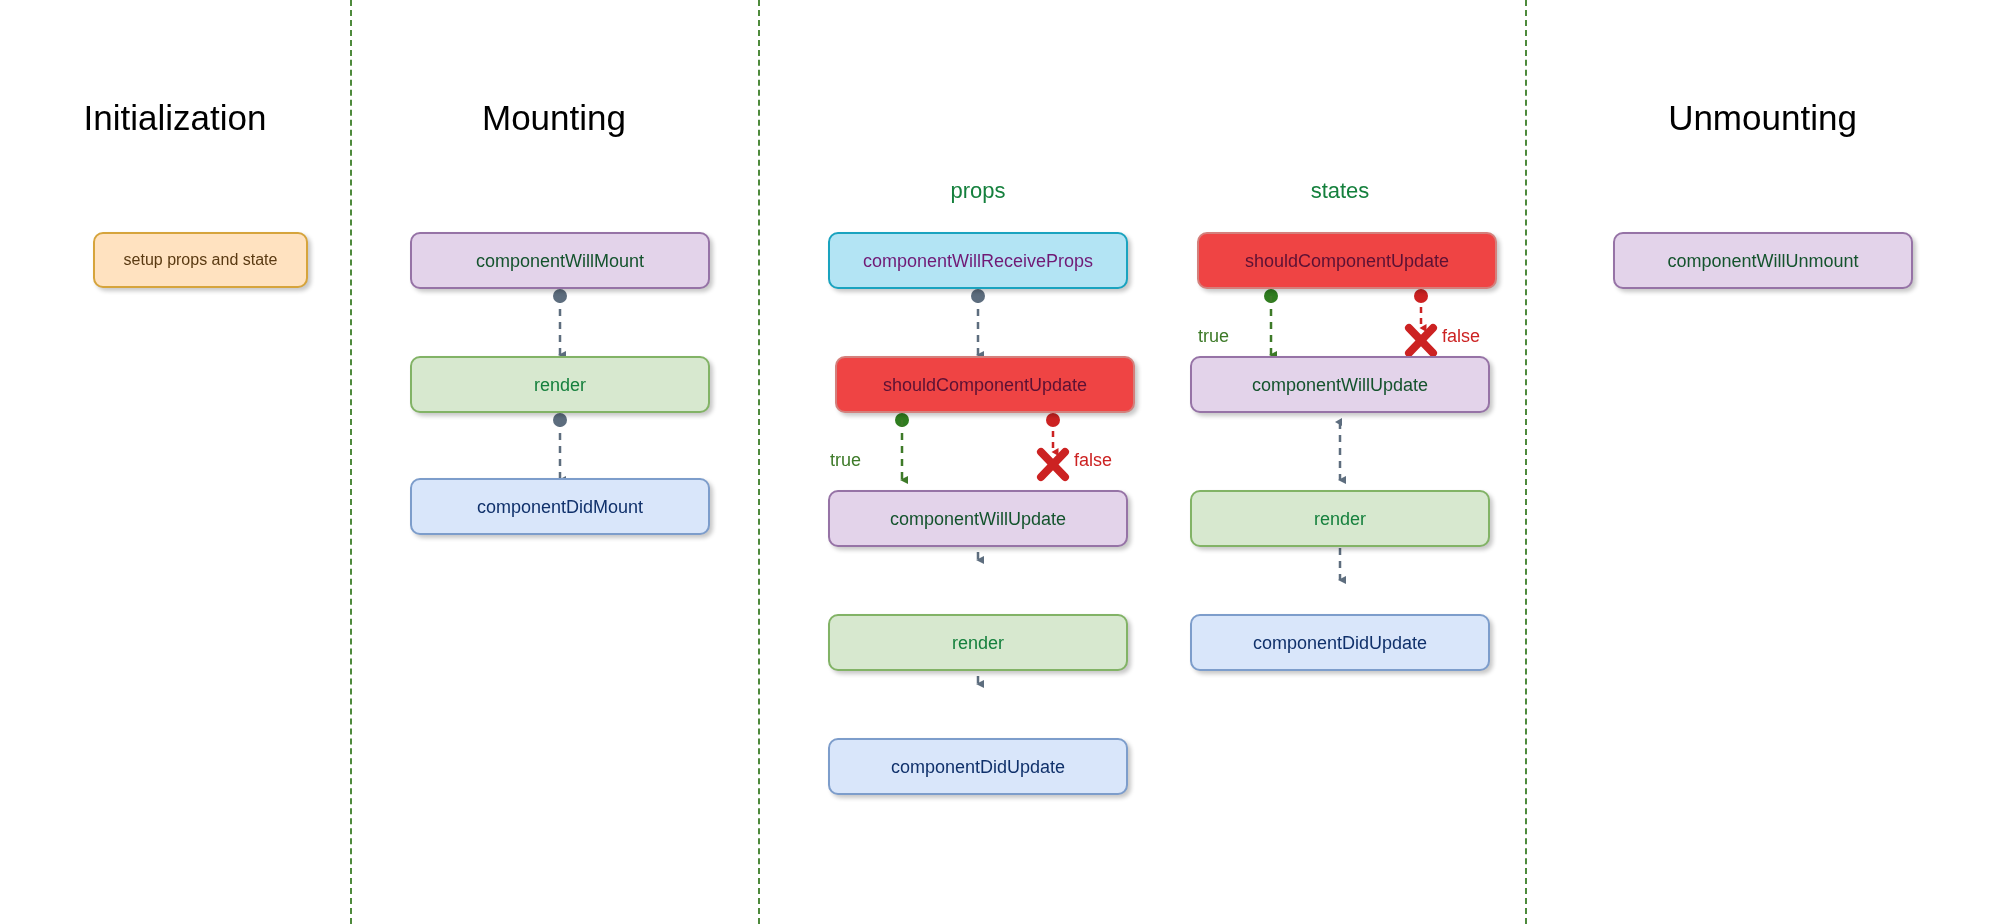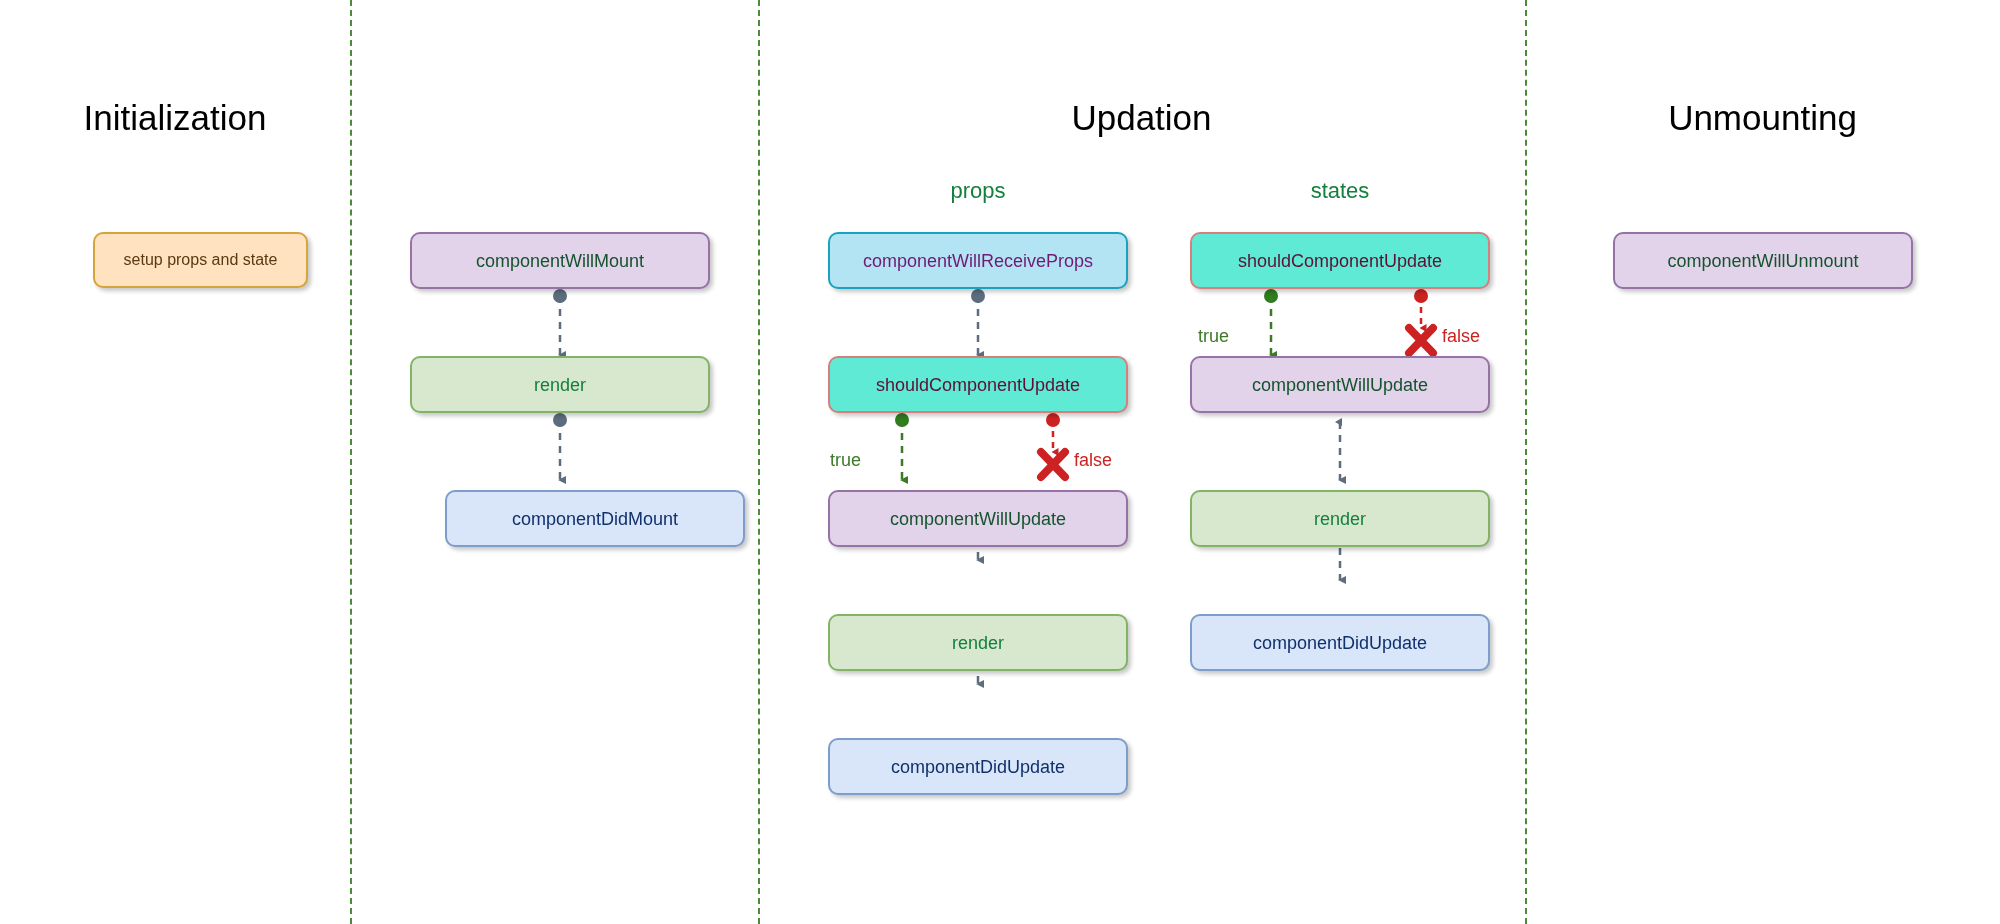--- a/index.html
+++ b/index.html
@@ -171,6 +171,7 @@
   </svg>
 
   <div class="section-title" style="left:0px;   top:100px; width:350px;">Initialization</div>
+  <div class="section-title" style="left:350px; top:100px; width:408px;">Mounting</div>
   <div class="section-title" style="left:758px; top:100px; width:767px;">Updation</div>
   <div class="section-title" style="left:1525px;top:100px; width:475px;">Unmounting</div>
 

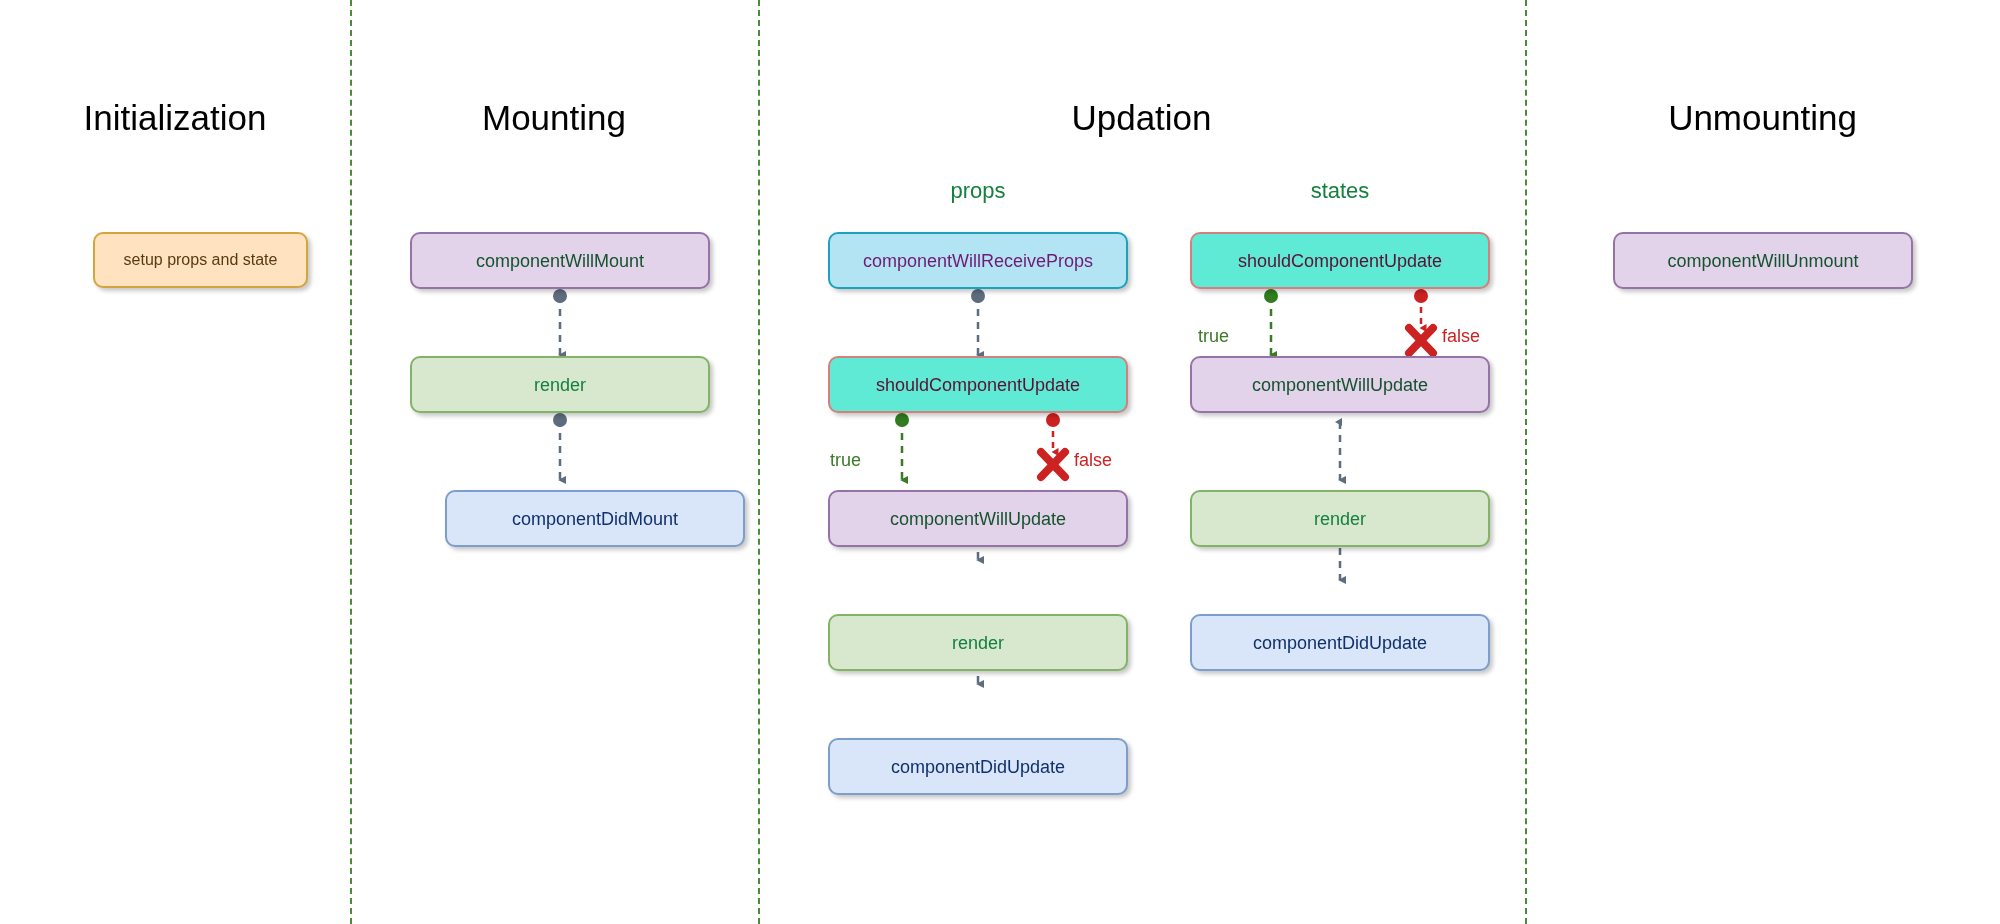--- a/index.html
+++ b/index.html
@@ -172,7 +172,6 @@
 
   <div class="section-title" style="left:0px;   top:100px; width:350px;">Initialization</div>
   <div class="section-title" style="left:350px; top:100px; width:408px;">Mounting</div>
-  <div class="section-title" style="left:758px; top:100px; width:767px;">Updation</div>
   <div class="section-title" style="left:1525px;top:100px; width:475px;">Unmounting</div>
 
   <div class="sub-title" style="left:878px; top:180px; width:200px;">props</div>

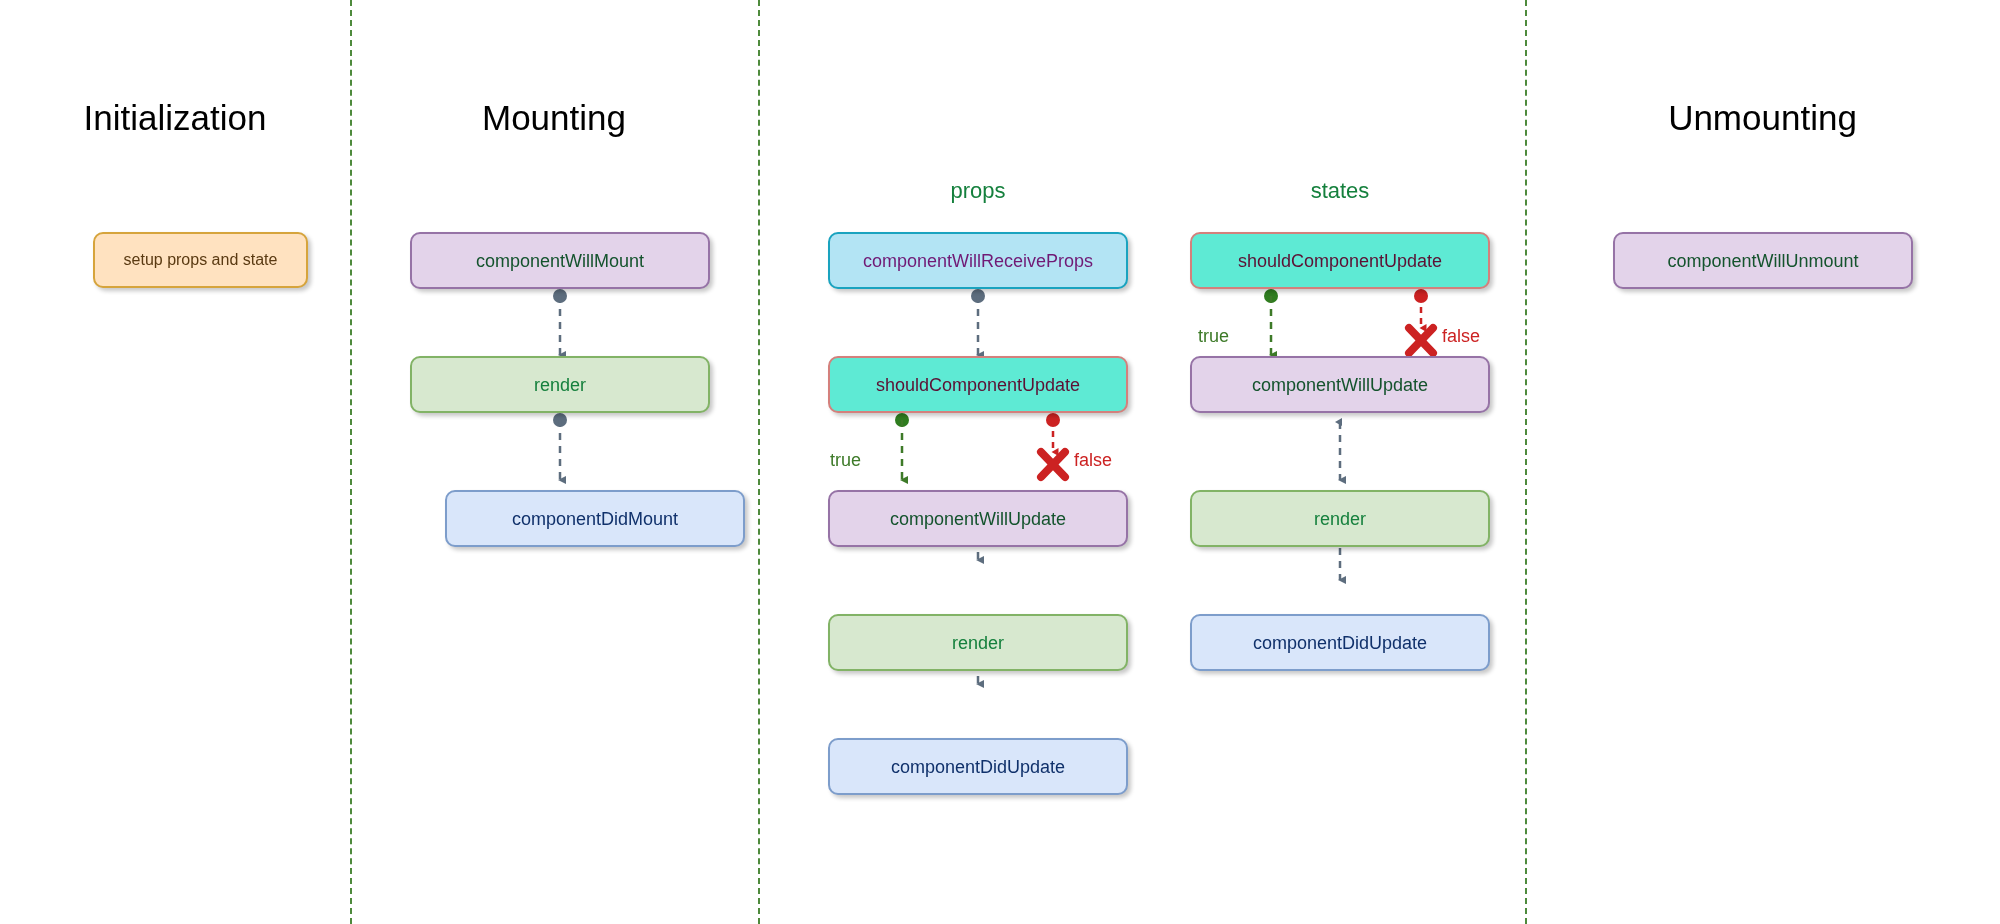--- a/index.html
+++ b/index.html
@@ -74,7 +74,7 @@
   .n-green  { background: #d7e8cf; border-color: #82b366; color: #15803d; }
   .n-blue   { background: #d9e6fa; border-color: #7d9dcb; color: #10316b; }
   .n-cyan   { background: #b3e4f4; border-color: #1aa3bf; color: #701a75; }
-  .n-red    { background: #5eead4; border-color: #d4807c; color: #5c1134; }
+  .n-red    { background: #ef4444; border-color: #d4807c; color: #5c1134; margin-left: 7px; }
 
   
   #links { position: absolute; left: 0; top: 0; width: 2000px; height: 924px; pointer-events: none; }

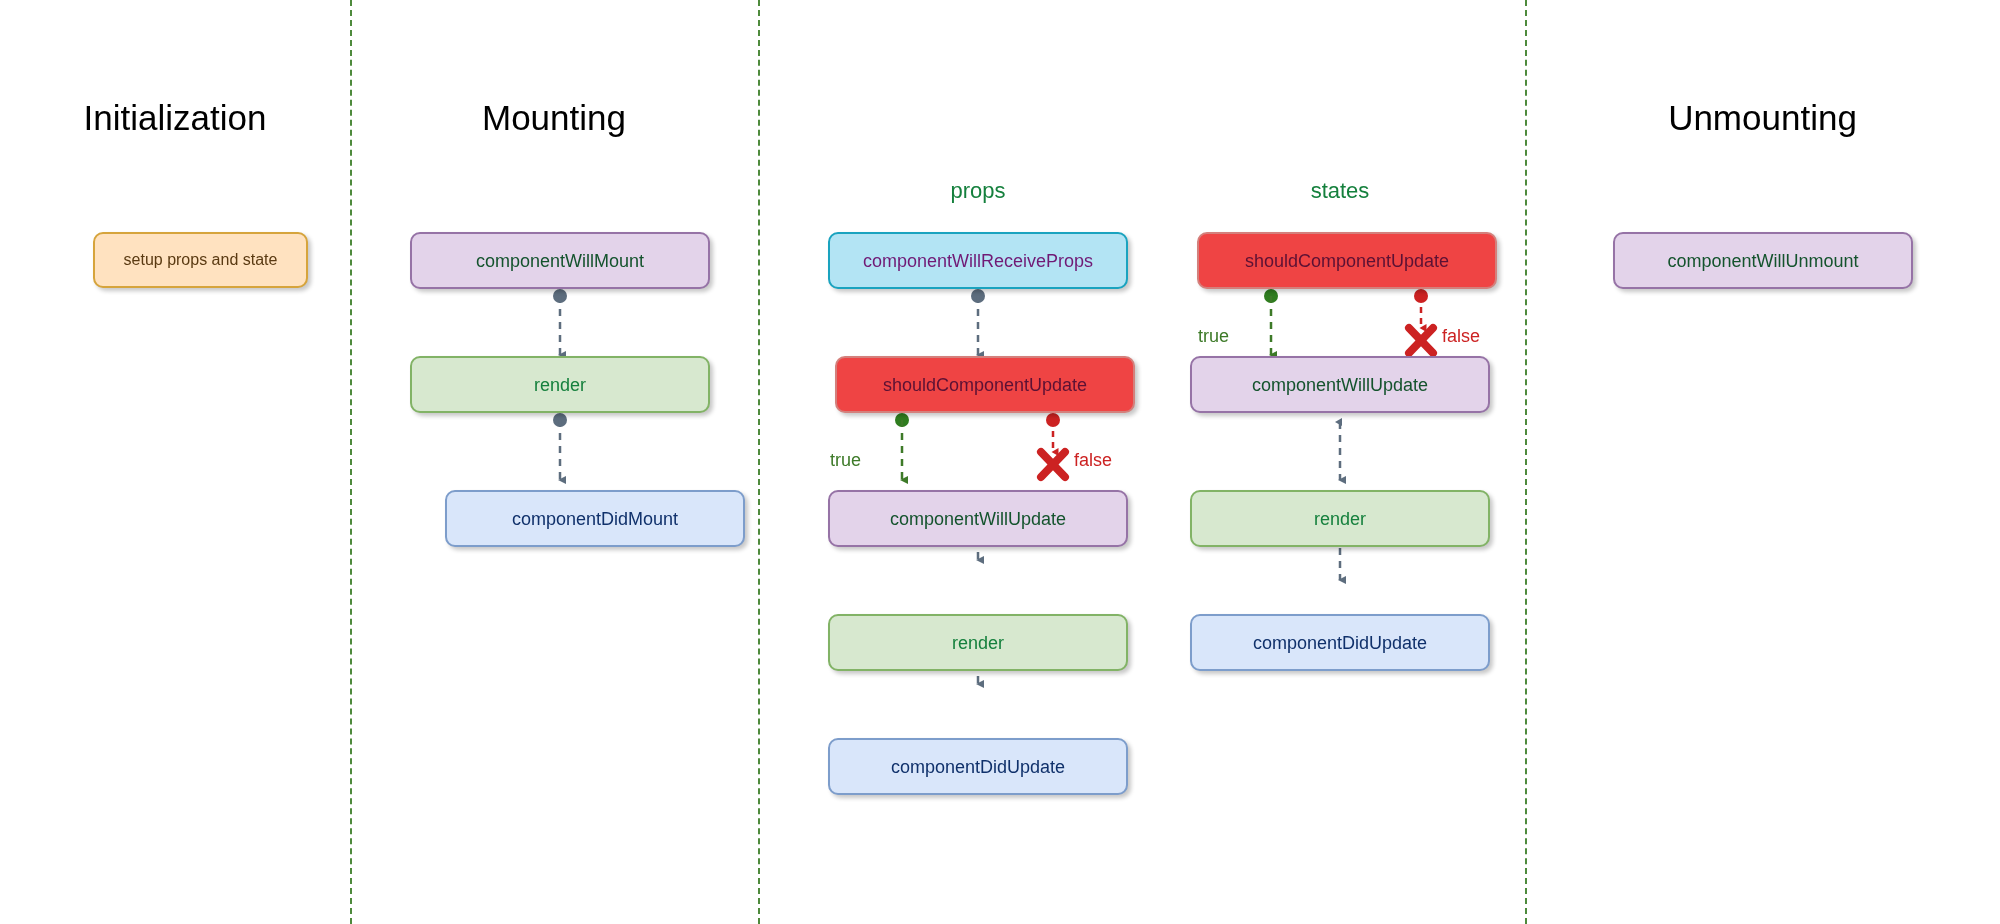--- a/index.html
+++ b/index.html
@@ -181,7 +181,7 @@
 
   <div class="node n-purple" style="left:410px; top:232px; width:300px; height:57px;">componentWillMount</div>
   <div class="node n-green" style="left:410px; top:356px; width:300px; height:57px;">render</div>
-  <div class="node n-blue" style="left:410px; top:490px; width:300px; height:57px;margin-left:35px;">componentDidMount</div>
+  <div class="node n-blue" style="left:410px; top:478px; width:300px; height:57px;">componentDidMount</div>
 
   <div class="node n-cyan" style="left:828px; top:232px; width:300px; height:57px;">componentWillReceiveProps</div>
   <div class="node n-red" style="left:828px; top:356px; width:300px; height:57px;">shouldComponentUpdate</div>

